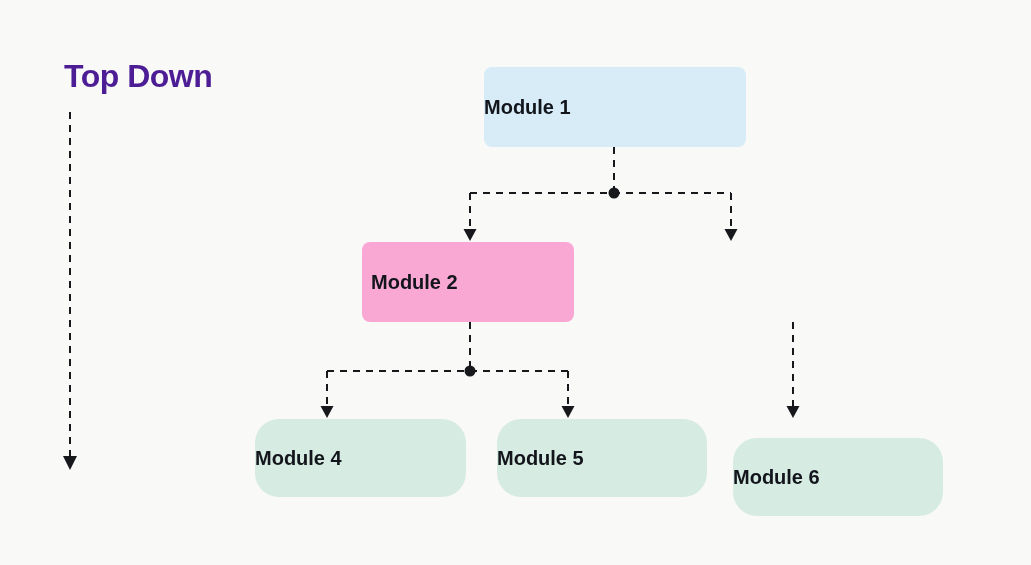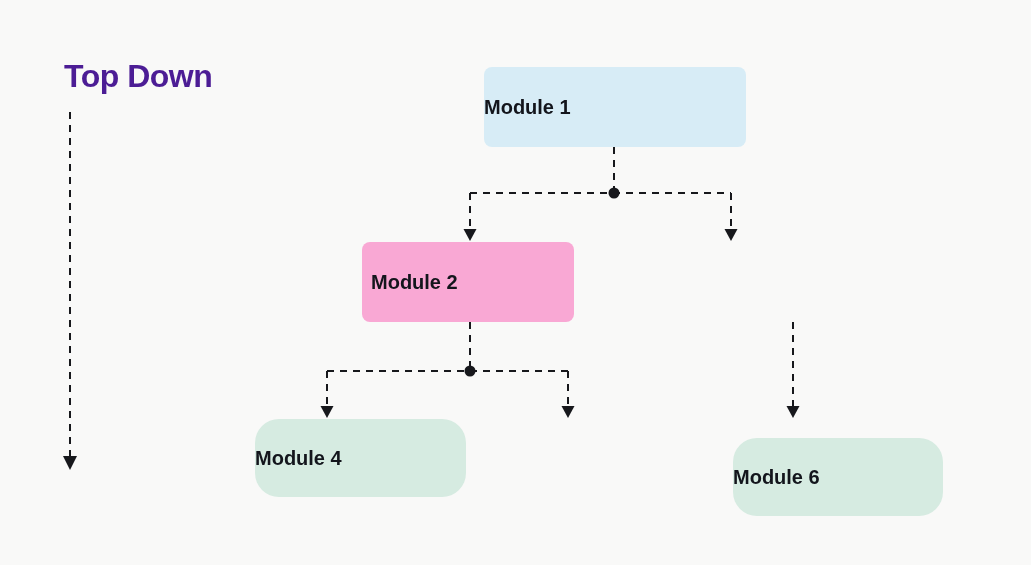--- a/index.html
+++ b/index.html
@@ -127,6 +127,9 @@
     <span>Module 4</span>
   </div>
 
+  <div class="node level-3 node-5">
+    <span>Module 5</span>
+  </div>
 
   <div class="node level-3 node-6">
     <span>Module 6</span>

